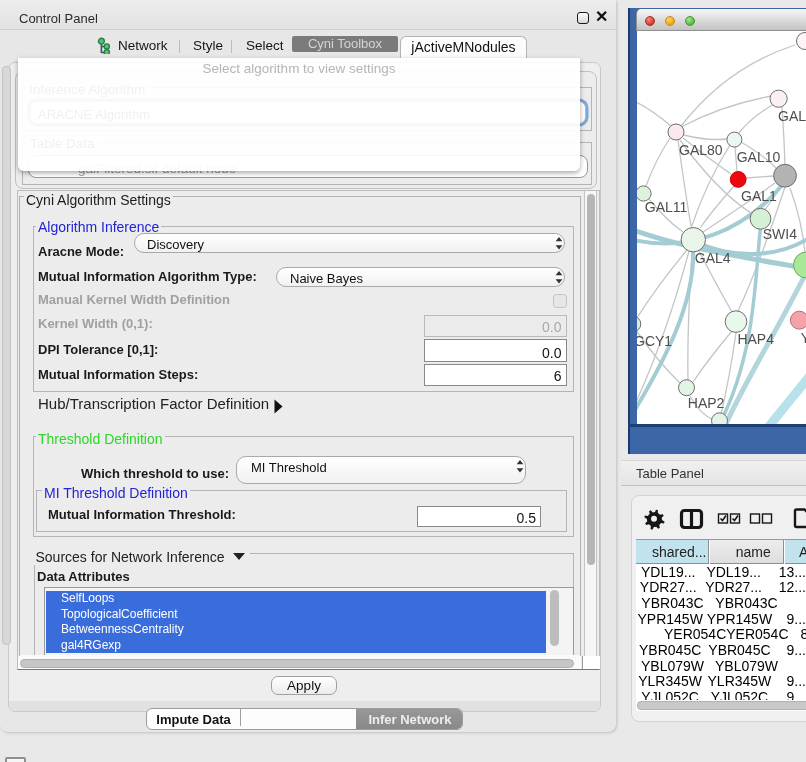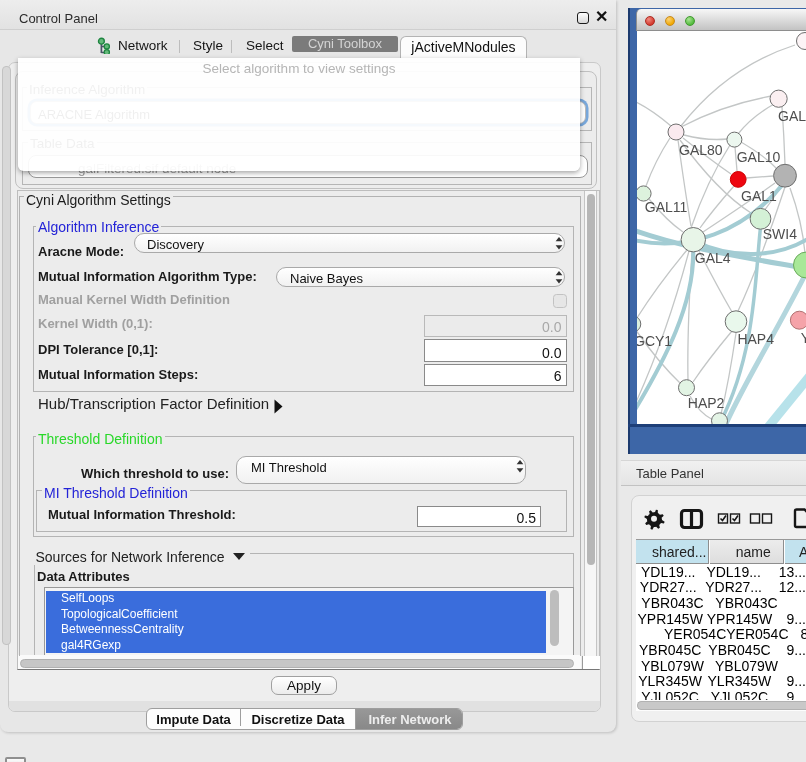--- a/index.html
+++ b/index.html
@@ -136,7 +136,6 @@
 
 <div class="abs" style="left:146px;top:708px;width:317px;height:22px;background:#fdfdfd;border:1px solid #9e9e9e;border-radius:6px;overflow:hidden;font-weight:bold;">
   <div style="position:absolute;left:0;top:0;width:94px;height:17px;border-right:1px solid #9e9e9e;text-align:center;font-size:13px;line-height:21px;color:#111;">Impute Data</div>
-  <div style="position:absolute;left:94px;top:0;width:115px;height:22px;border-right:1px solid #9e9e9e;text-align:center;font-size:13px;line-height:21px;color:#111;">Discretize Data</div>
   <div style="position:absolute;left:209px;top:0;width:108px;height:22px;background:linear-gradient(#989898,#878787);text-align:center;font-size:13px;line-height:21px;color:#ededed;">Infer Network</div>
 </div>
 

